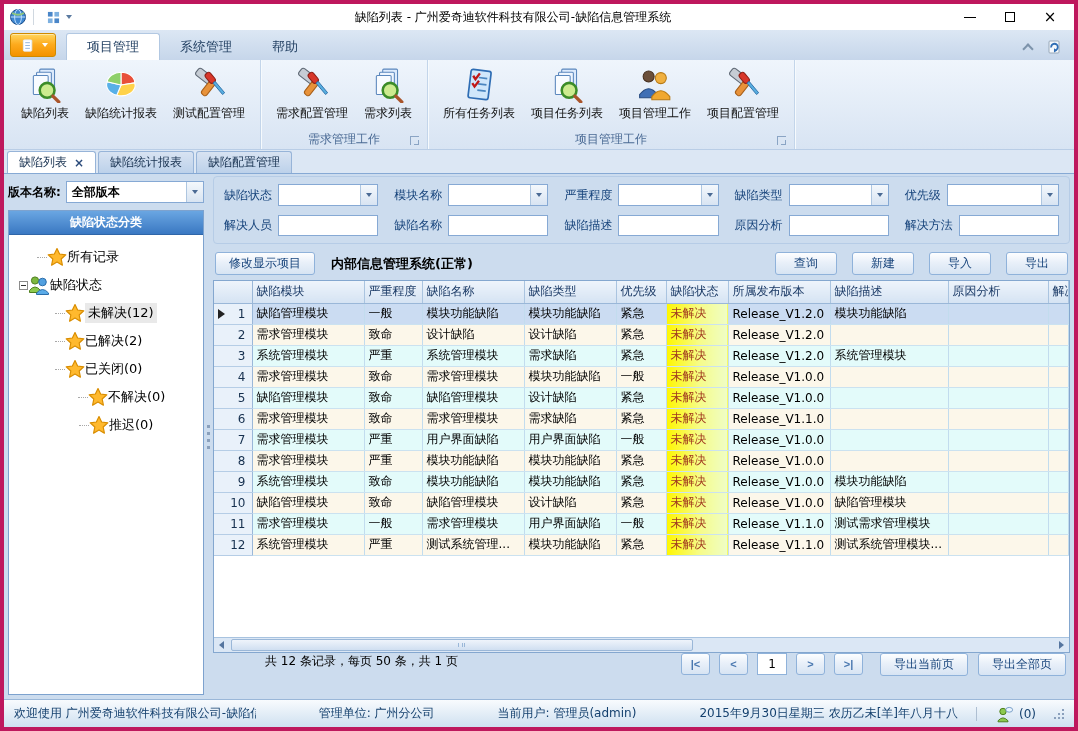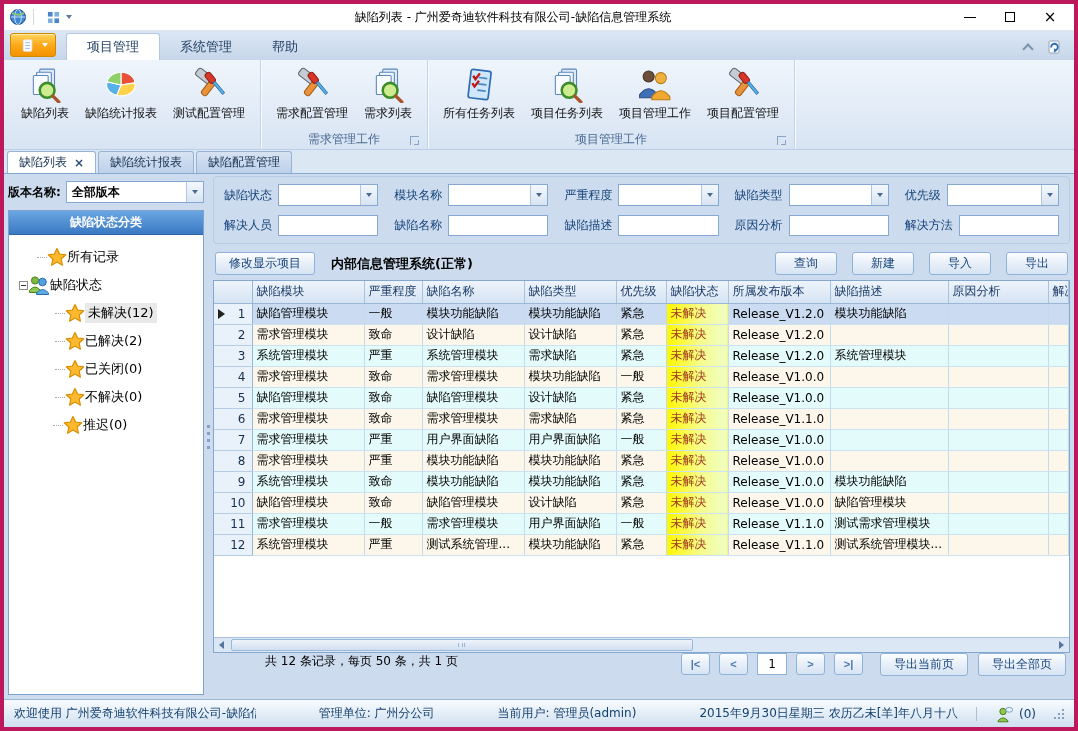--- a/index.html
+++ b/index.html
@@ -394,7 +394,7 @@
               </span>
               <span class="tlabel">已关闭(0)</span>
             </div>
-            <div class="titem" style="padding-left: 46px;">
+            <div class="titem" style="padding-left: 69px;">
               <span class="dash"></span>
               <span class="ticon">
                 <svg width="20" height="20" viewBox="0 0 20 20">

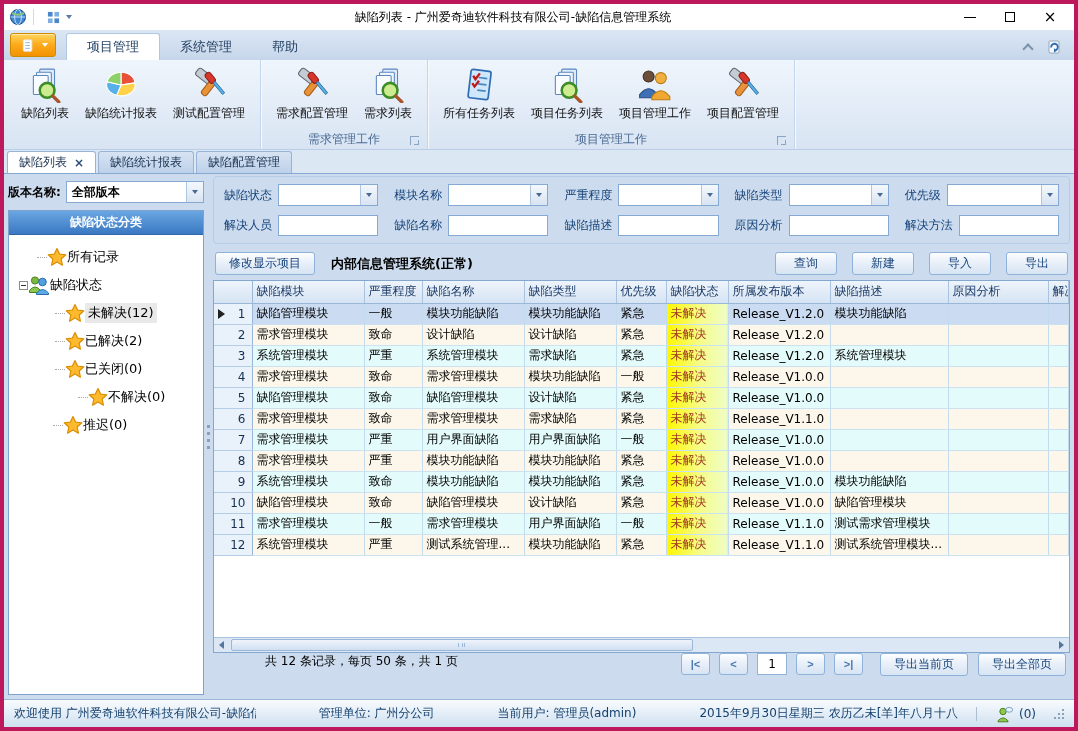--- a/index.html
+++ b/index.html
@@ -403,7 +403,7 @@
               </span>
               <span class="tlabel">不解决(0)</span>
             </div>
-            <div class="titem" style="padding-left: 44px;">
+            <div class="titem" style="padding-left: 70px;">
               <span class="dash"></span>
               <span class="ticon">
                 <svg width="20" height="20" viewBox="0 0 20 20">

